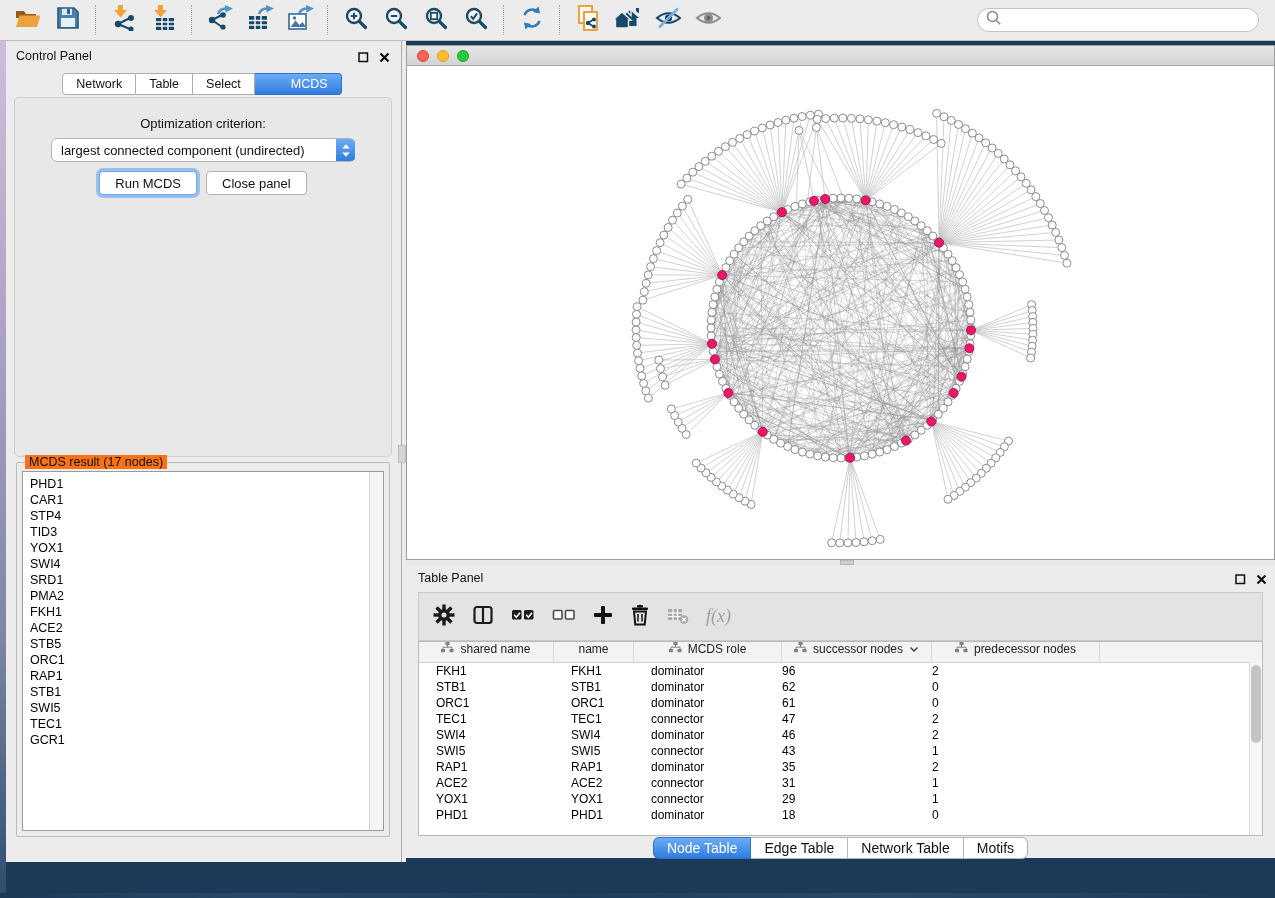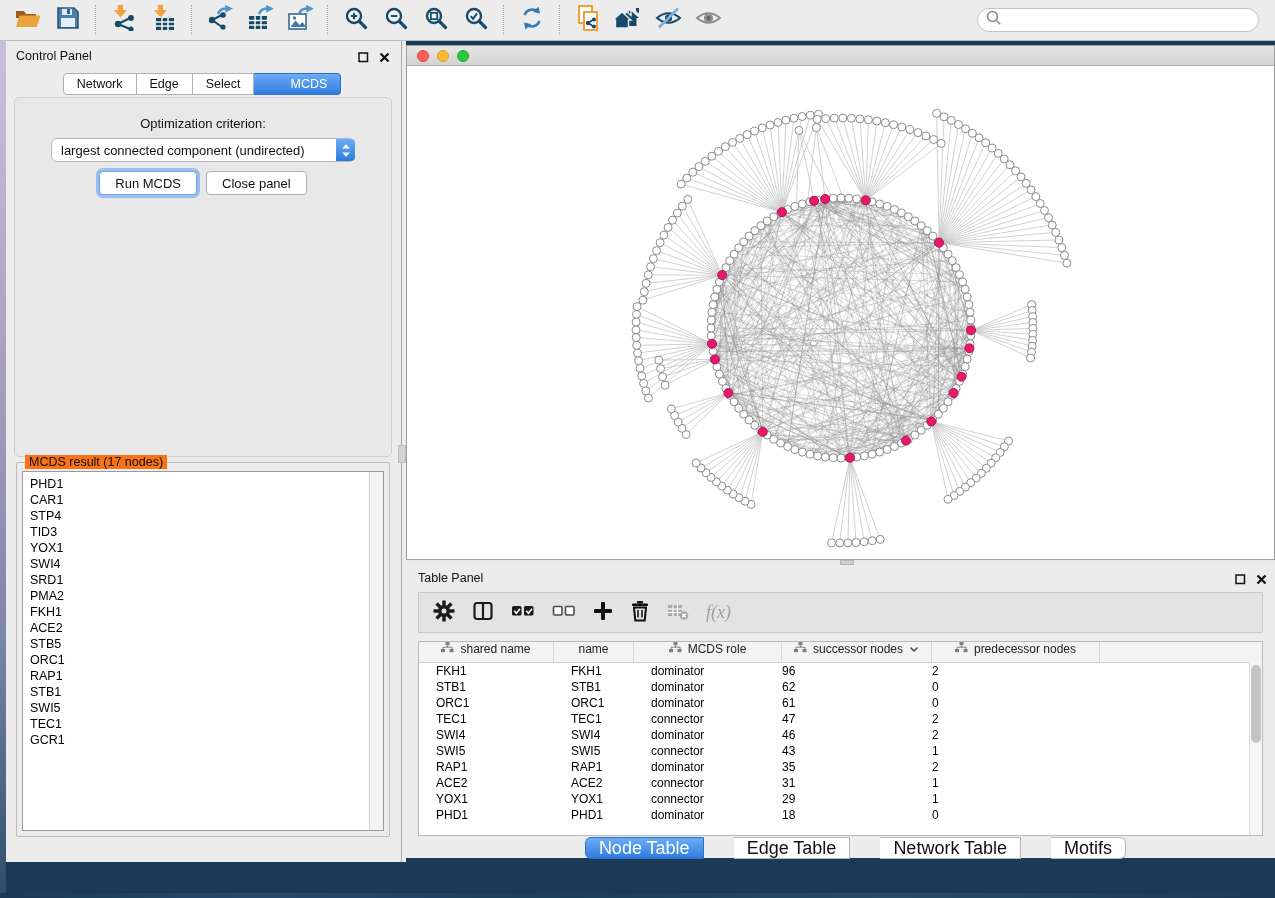--- a/index.html
+++ b/index.html
@@ -289,7 +289,7 @@
     </div>
     <div class="cp-tabs">
         <div class="cp-tab">Network</div>
-        <div class="cp-tab">Edge</div>
+        <div class="cp-tab">Table</div>
         <div class="cp-tab">Select</div>
         <div class="cp-tab active">MCDS</div>
       </div>

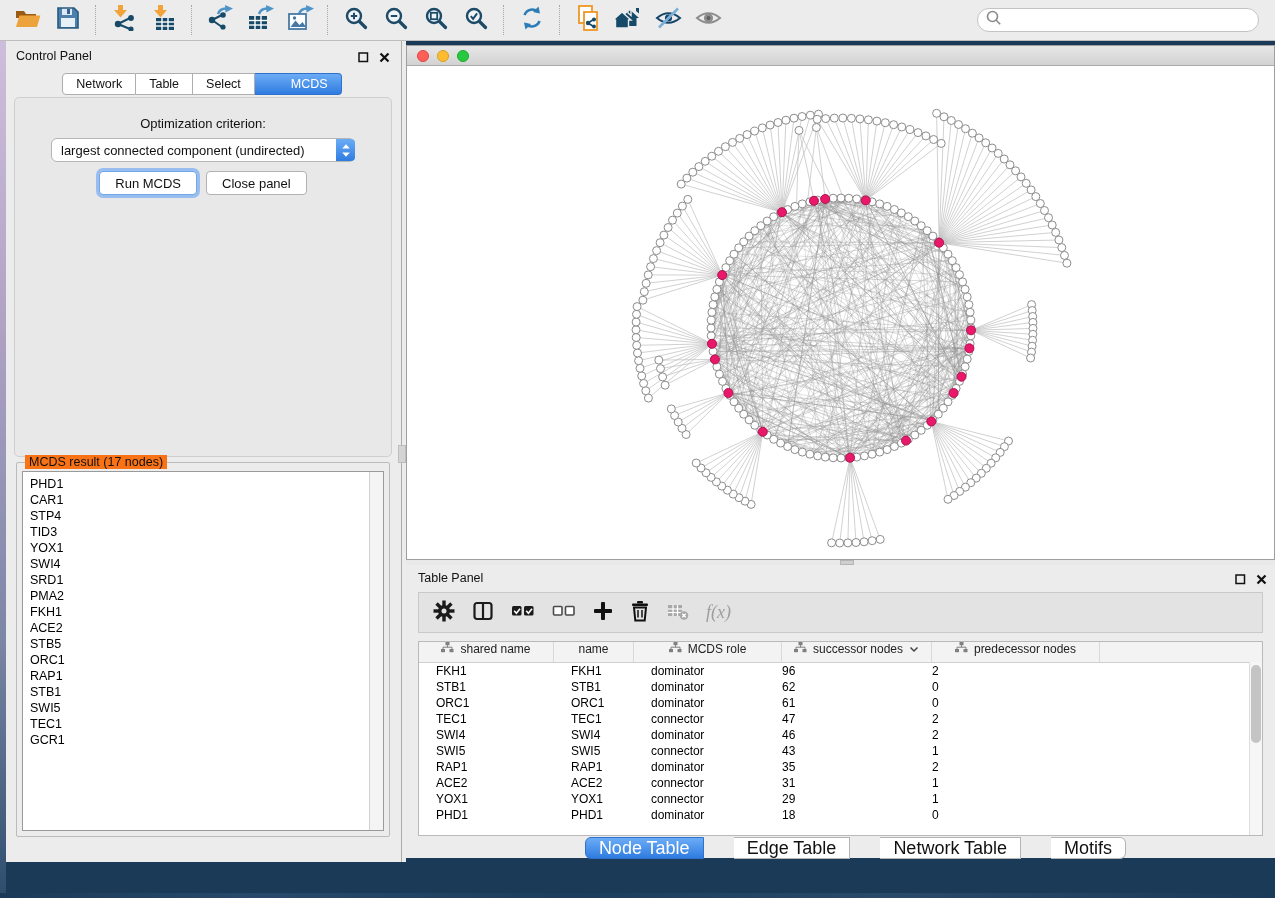--- a/index.html
+++ b/index.html
@@ -71,7 +71,7 @@
   
   .table-panel{position:absolute;left:406px;top:565px;width:869px;height:293px;background:#ececec;}
   .tp-title{position:absolute;left:12px;top:6px;font-size:12.5px;color:#111;}
-  .tp-toolbar{position:absolute;left:12px;right:12px;top:27px;height:41px;background:#e3e3e3;
+  .tp-toolbar{position:absolute;left:12px;right:12px;top:27px;height:49px;background:#e3e3e3;
               border:1px solid #c9c9c9;display:flex;align-items:center;padding-left:14px;gap:17px;box-sizing:border-box;}
   .tp-ibtn{display:flex;align-items:center;justify-content:center;height:28px;}
   .fx-label{font-family:"Liberation Serif","DejaVu Serif",serif;font-style:italic;font-size:18px;color:#9e9e9e;}

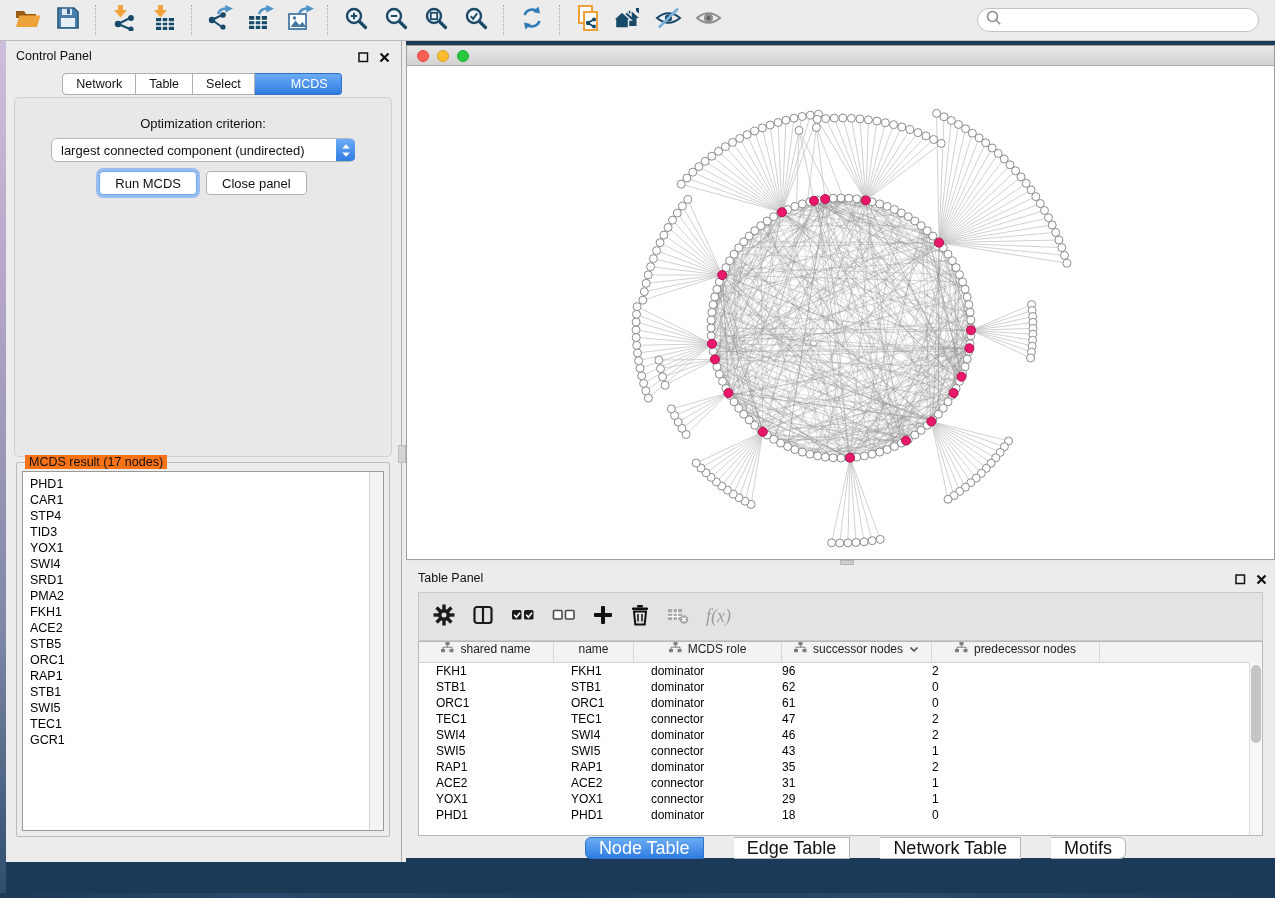--- a/index.html
+++ b/index.html
@@ -88,8 +88,8 @@
   .tbl-scroll{position:absolute;right:0;top:20px;bottom:0;width:12px;background:#f6f6f6;border-left:1px solid #ddd;}
   .tbl-thumb{position:absolute;left:1px;right:1px;top:3px;height:78px;background:#c4c4c4;border-radius:5px;}
   .tp-tabs{position:absolute;left:0;right:0;top:272px;display:flex;justify-content:center;}
-  .tp-tab{height:20px;line-height:20px;padding:0 13px;font-size:18px;background:#fff;color:#111;
-          border:1px solid #b5b5b5;border-left:none;margin-left:30px;}
+  .tp-tab{height:20px;line-height:20px;padding:0 13px;font-size:14px;background:#fff;color:#111;
+          border:1px solid #b5b5b5;border-left:none;}
   .tp-tab:first-child{border-left:1px solid #b5b5b5;border-radius:6px 0 0 6px;}
   .tp-tab:last-child{border-radius:0 6px 6px 0;}
   .tp-tab.active{background:linear-gradient(#6cacf6,#2f7ce0);color:#fff;border-color:#2f72cc;}

